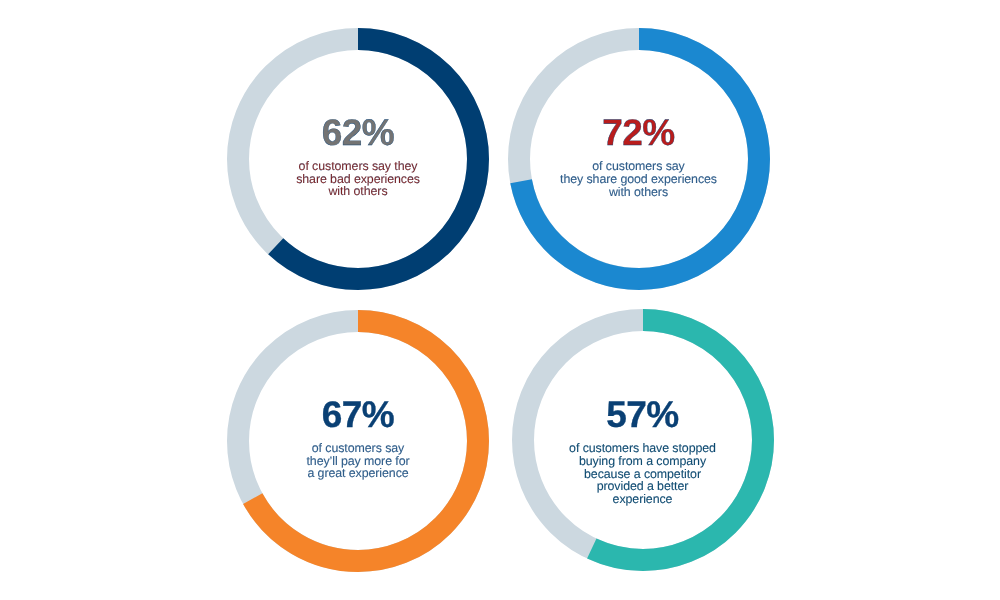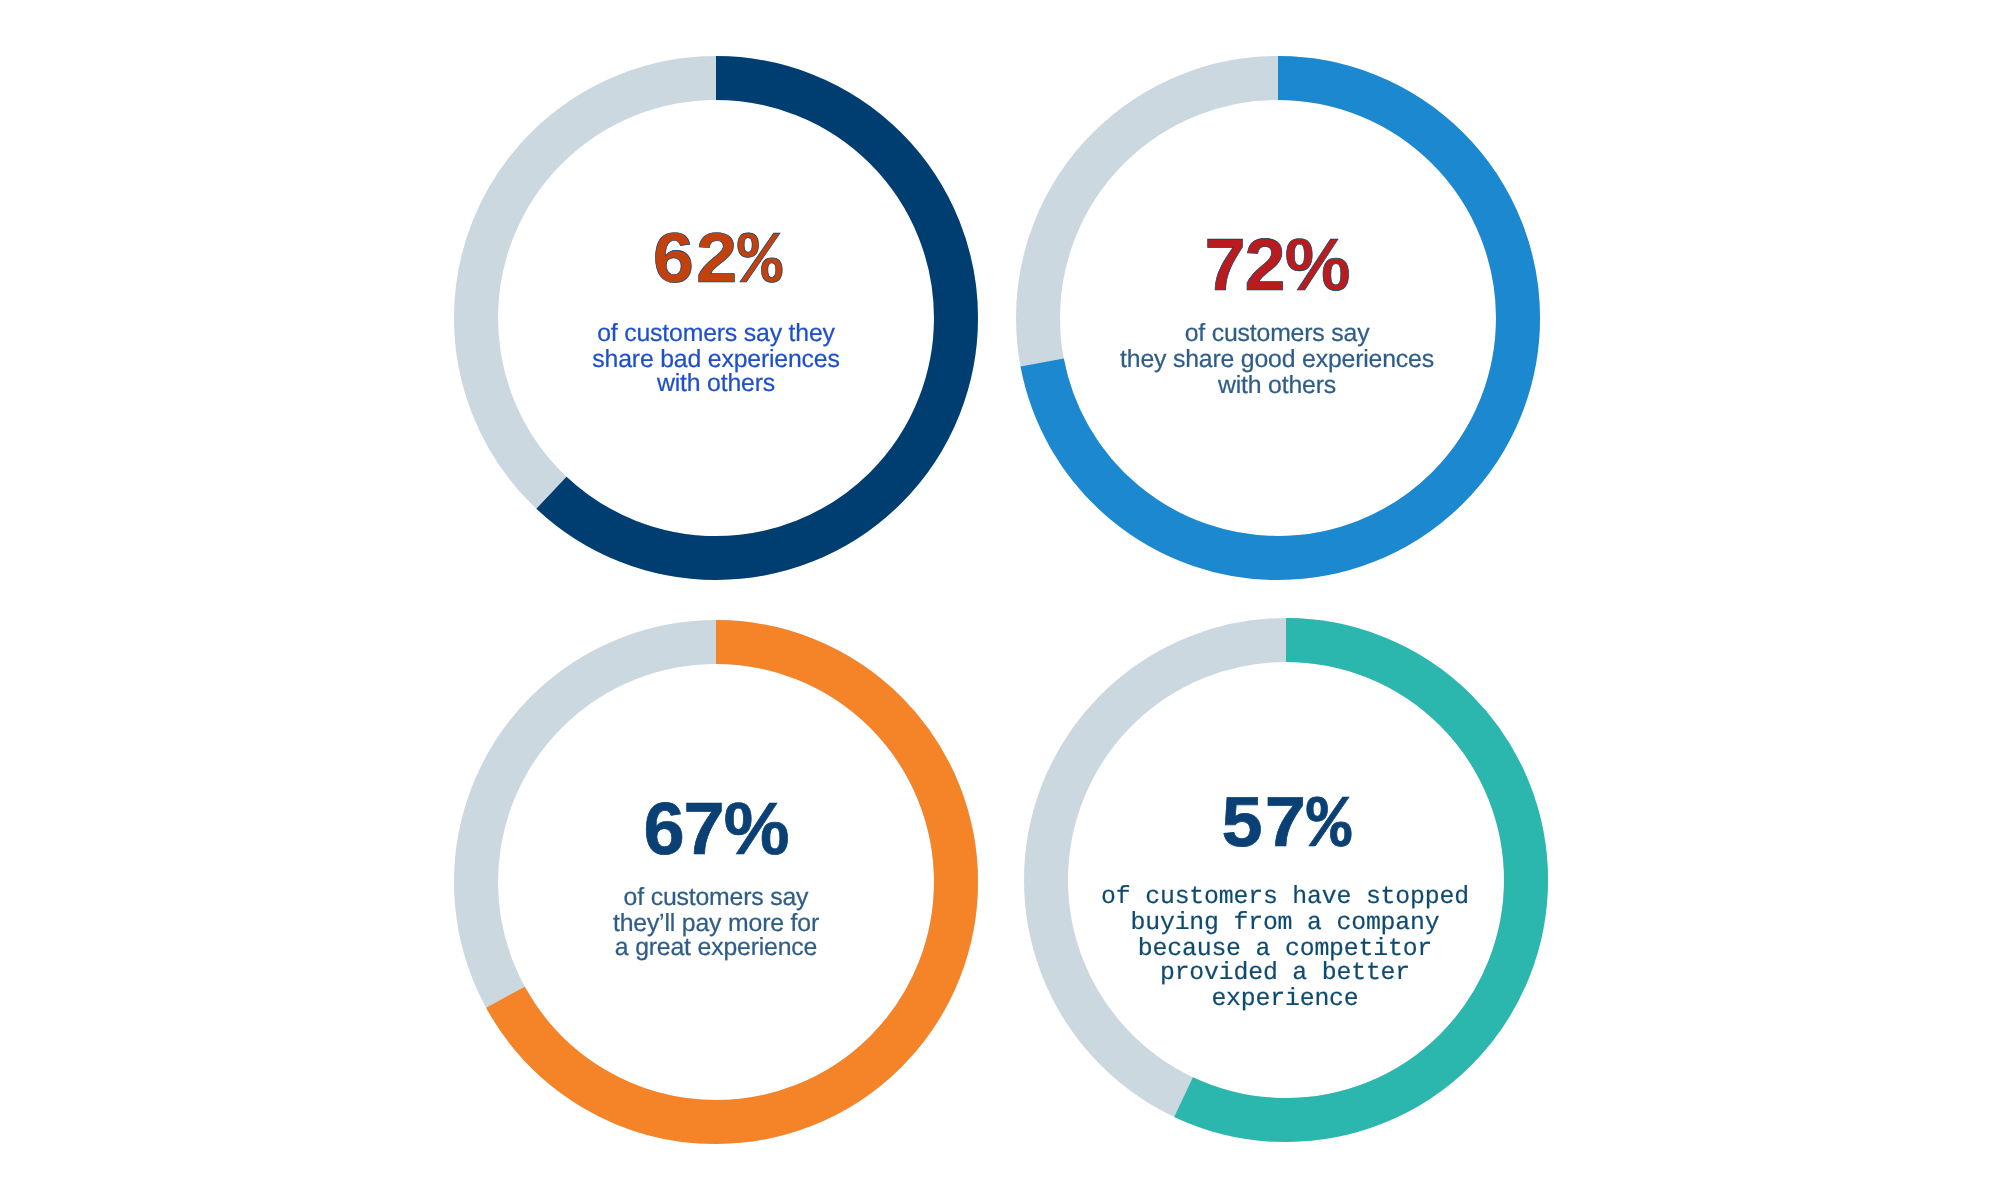--- a/index.html
+++ b/index.html
@@ -84,7 +84,7 @@
       <circle class="ring-value" cx="131" cy="131" r="120" fill="none" stroke-width="22" transform="rotate(-90 131 131)" stroke="#003e72" stroke-dasharray="467.4689868541612 753.9822368615503" stroke-dashoffset="0"></circle>
     </svg>
     <div class="donut-label">
-      <div class="pct" style="color: #c2410c; font-family: Liberation Mono, monospace; -webkit-text-stroke-color: rgb(10, 64, 116);">62%</div>
+      <div class="pct" style="color: #737373; -webkit-text-stroke-color: rgb(10, 64, 116);">62%</div>
       <div class="caption" style="color: #1d4ed8; -webkit-text-stroke-color: rgb(47, 93, 138);">of customers say they
 share bad experiences
 with others</div>

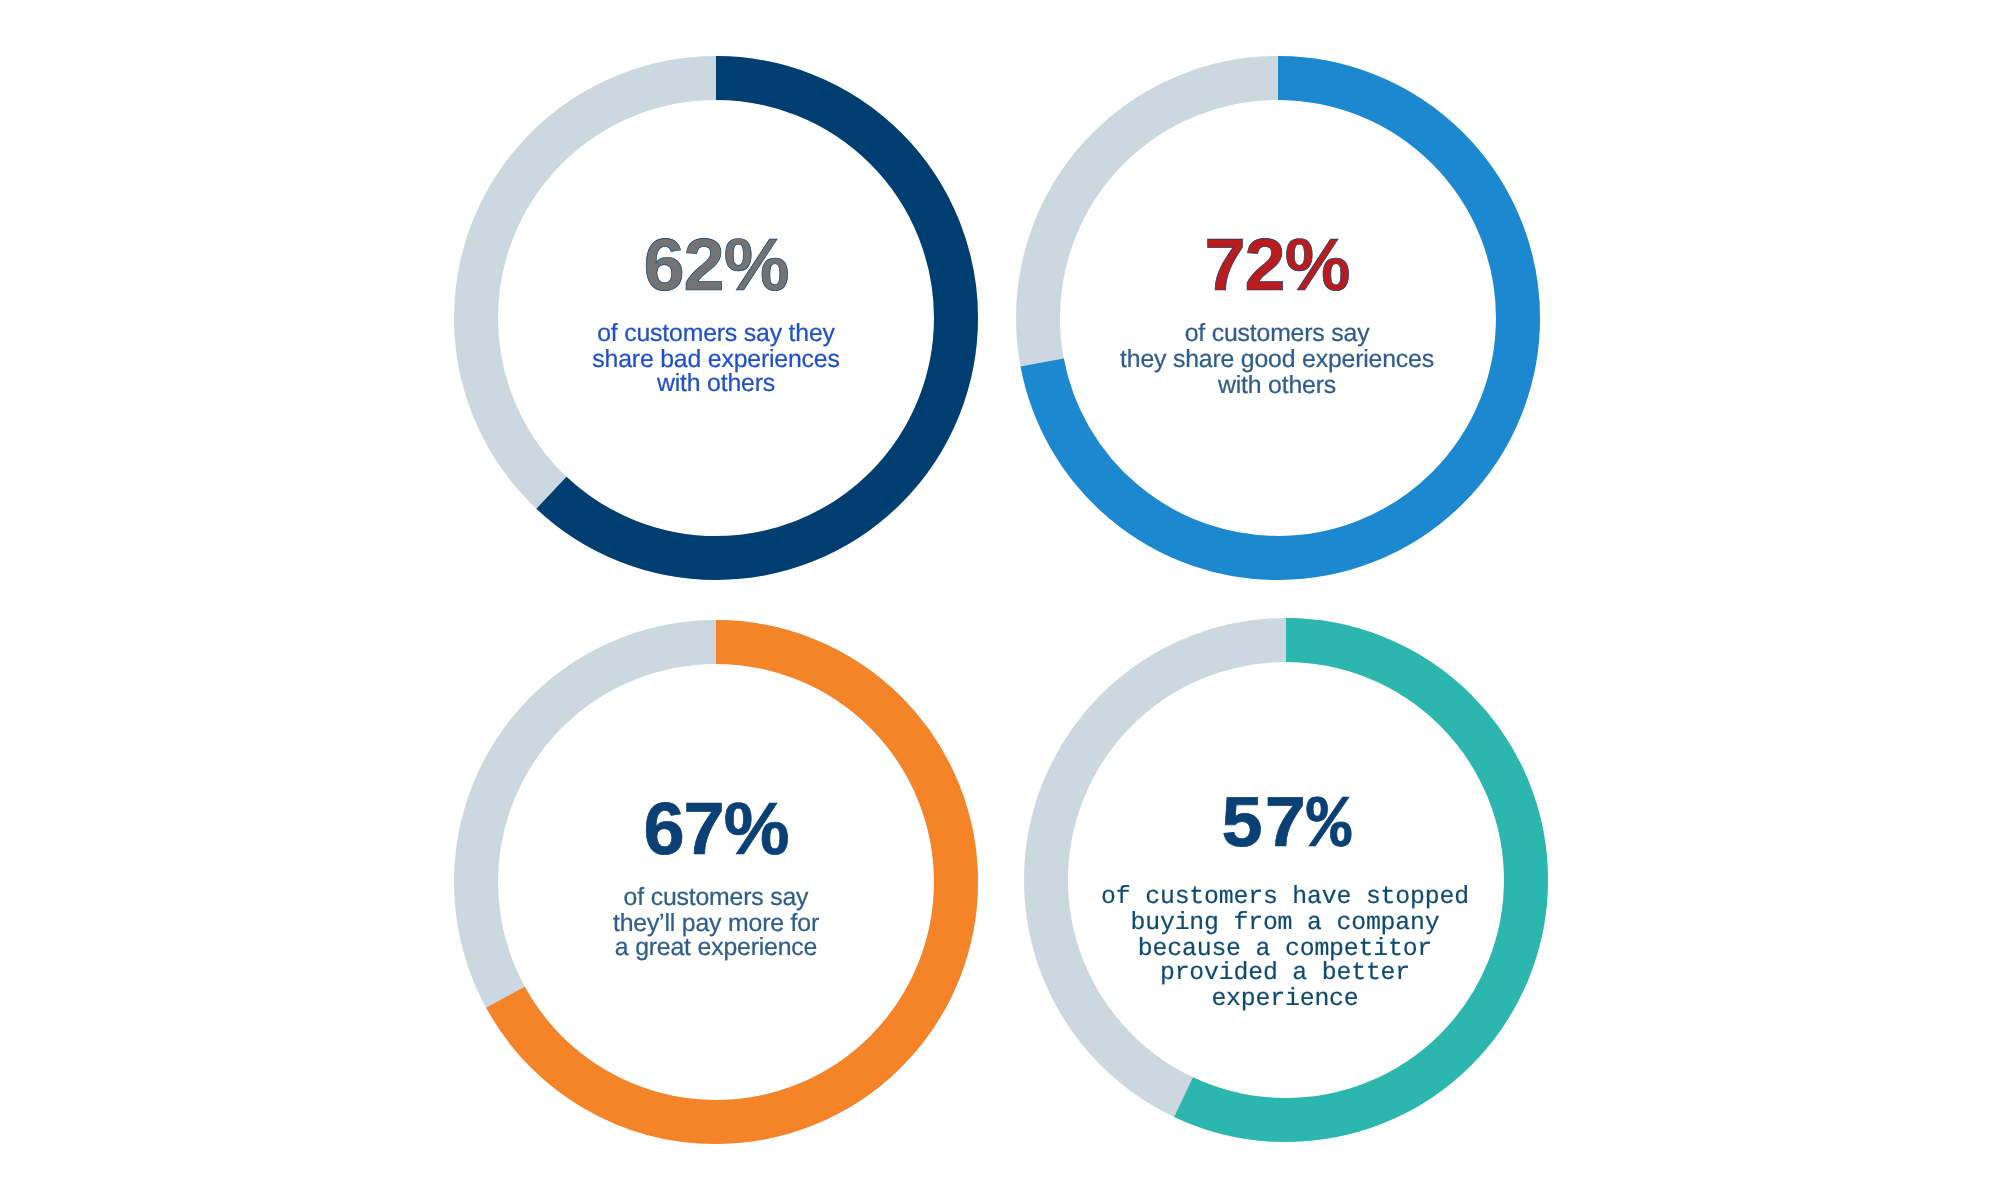--- a/index.html
+++ b/index.html
@@ -85,7 +85,7 @@
     </svg>
     <div class="donut-label">
       <div class="pct" style="color: #737373; -webkit-text-stroke-color: rgb(10, 64, 116);">62%</div>
-      <div class="caption" style="color: #1d4ed8; -webkit-text-stroke-color: rgb(47, 93, 138);">of customers say they
+      <div class="caption" style="color: #7f1d1d; -webkit-text-stroke-color: rgb(47, 93, 138);">of customers say they
 share bad experiences
 with others</div>
     </div>

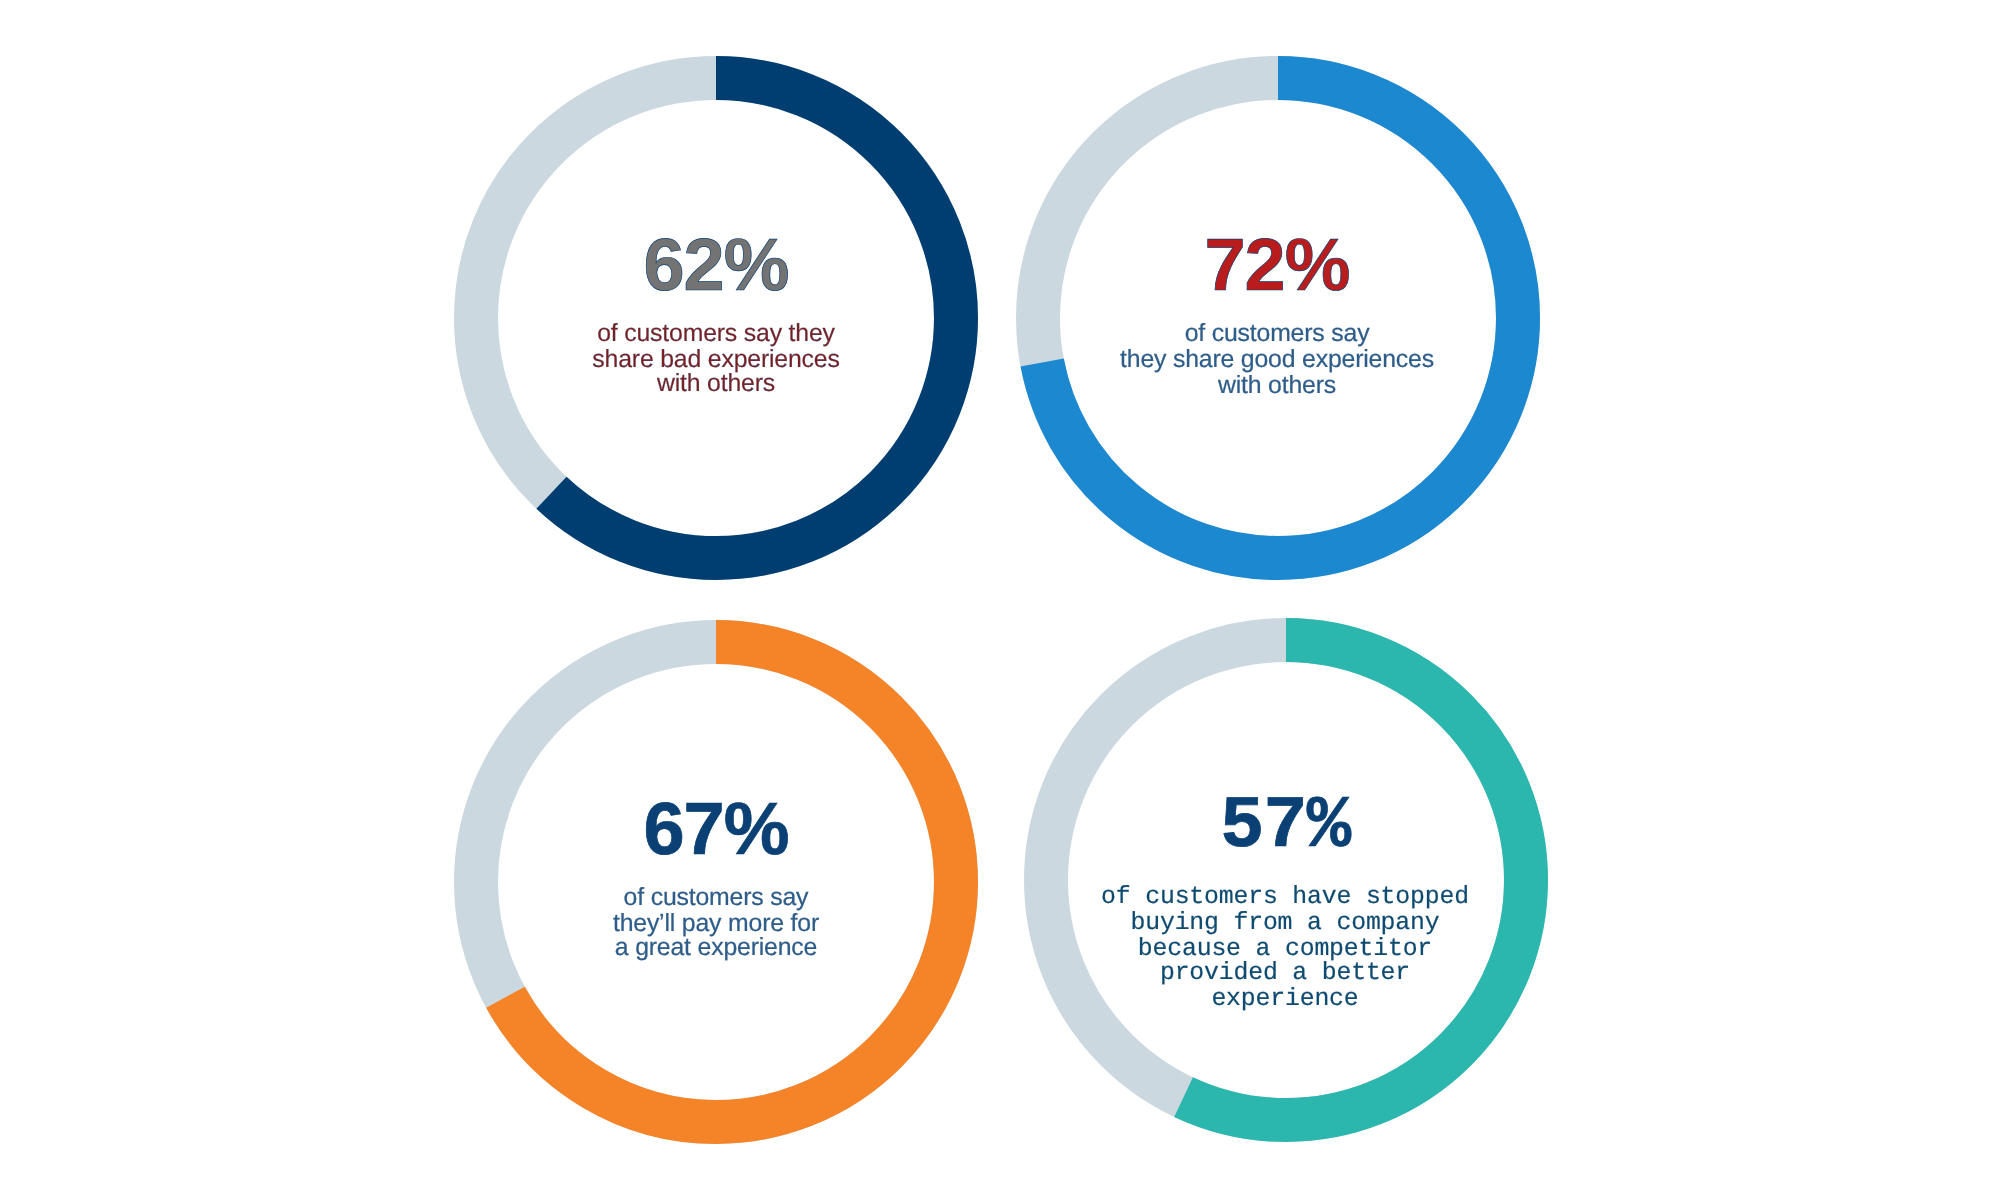--- a/index.html
+++ b/index.html
@@ -71,7 +71,7 @@
   .donut-b { left: 507.5px; top: 28px;    }
   .donut-c { left: 227px;   top: 309.5px; }
   .donut-d { left: 511.5px; top: 308.5px; }
-  .donut-d .donut-label { transform: translateY(12px); font-family: Liberation Mono, monospace; }
+  .donut-d .donut-label { transform: translateY(12px); }
 </style>
 </head>
 <body style="background: rgb(255, 255, 255);">

